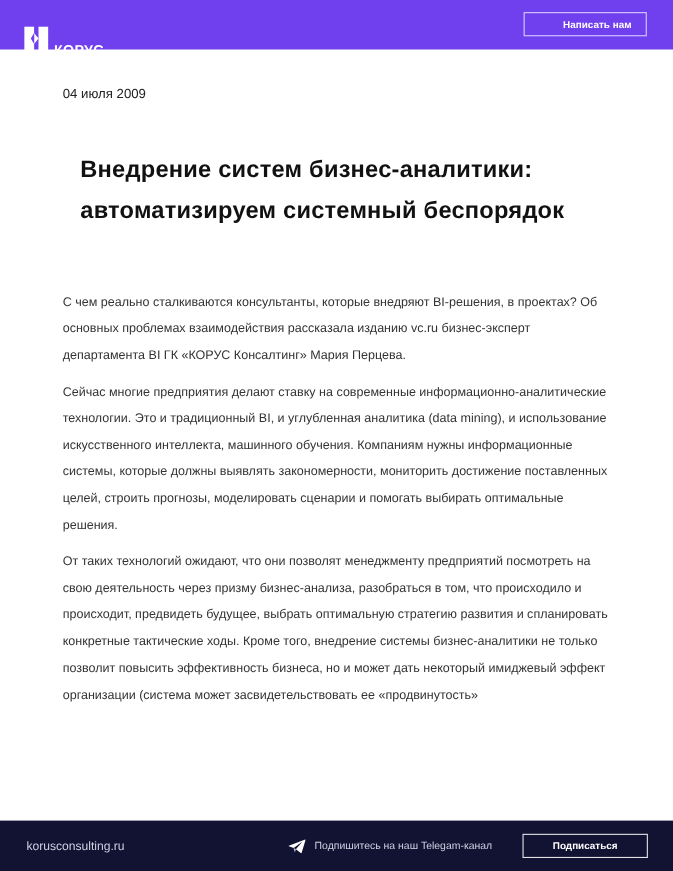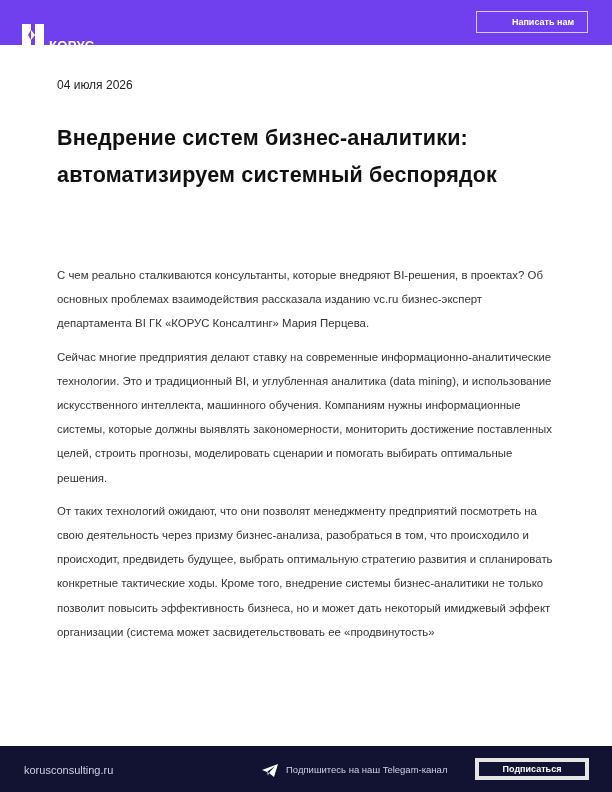--- a/index.html
+++ b/index.html
@@ -85,7 +85,7 @@
   <button class="write-btn">Написать нам</button>
 </div>
 
-<div class="date">04 июля 2026</div>
+<div class="date">04 июля 2009</div>
 
 <h1 class="title">Внедрение систем бизнес-аналитики: автоматизируем системный беспорядок</h1>
 

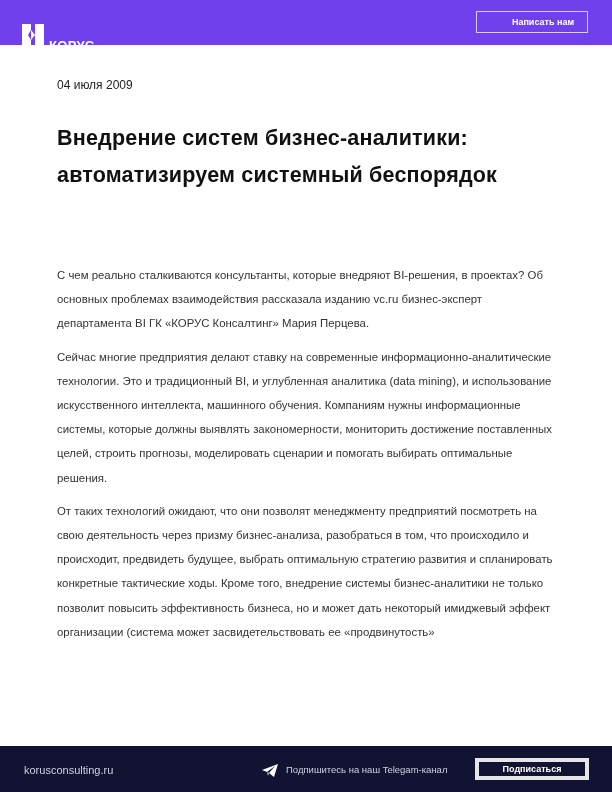--- a/index.html
+++ b/index.html
@@ -37,7 +37,7 @@
     }
     .title {
       position: absolute; left: 57px; top: 120px; width: 500px;
-      font-size: 21.5px; font-weight: bold; line-height: 37px; color: #111; margin: 0;
+      font-size: 21.5px; font-weight: bold; line-height: 37px; color: #111; margin: 16px;
       letter-spacing: 0.2px;
     }
     .body-text {

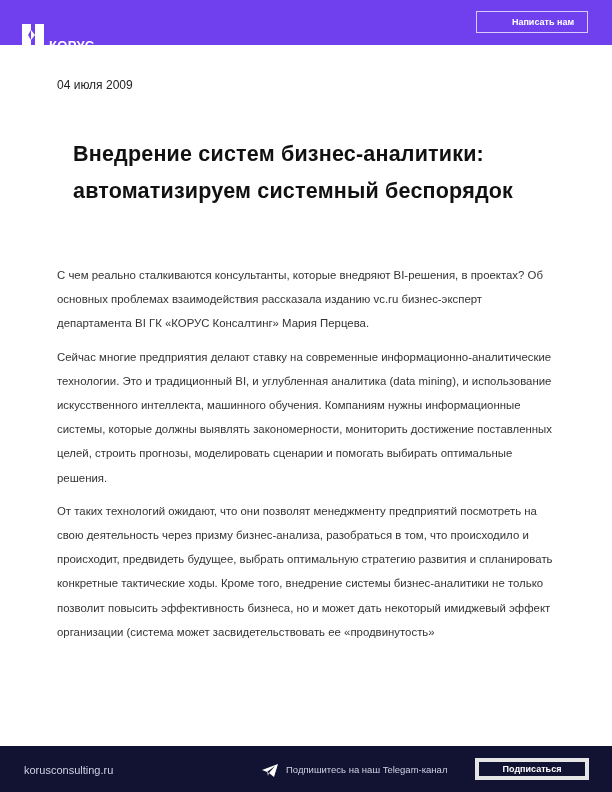--- a/index.html
+++ b/index.html
@@ -59,7 +59,7 @@
     }
     .subscribe-btn {
       position: absolute; left: 475px; top: 12px; width: 114px; height: 22px;
-      border: 4px solid #e5e5e5; box-sizing: border-box; background: transparent;
+      border: 1px solid #e5e5e5; box-sizing: border-box; background: transparent;
       color: #fff; font-size: 9px; font-weight: bold;
       display: flex; align-items: center; justify-content: center; cursor: pointer;
     }

